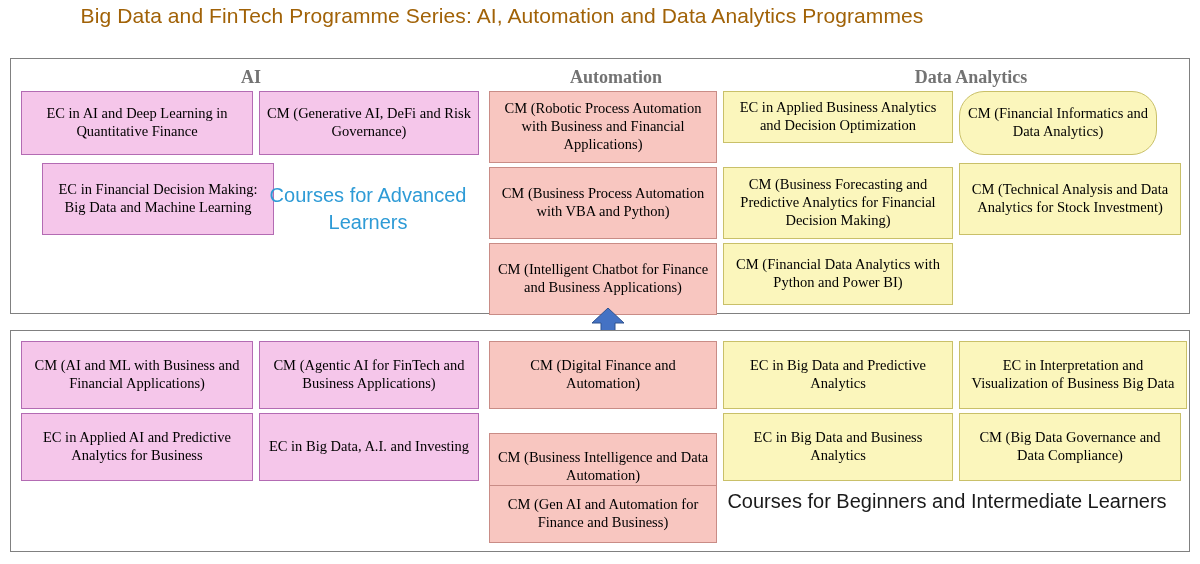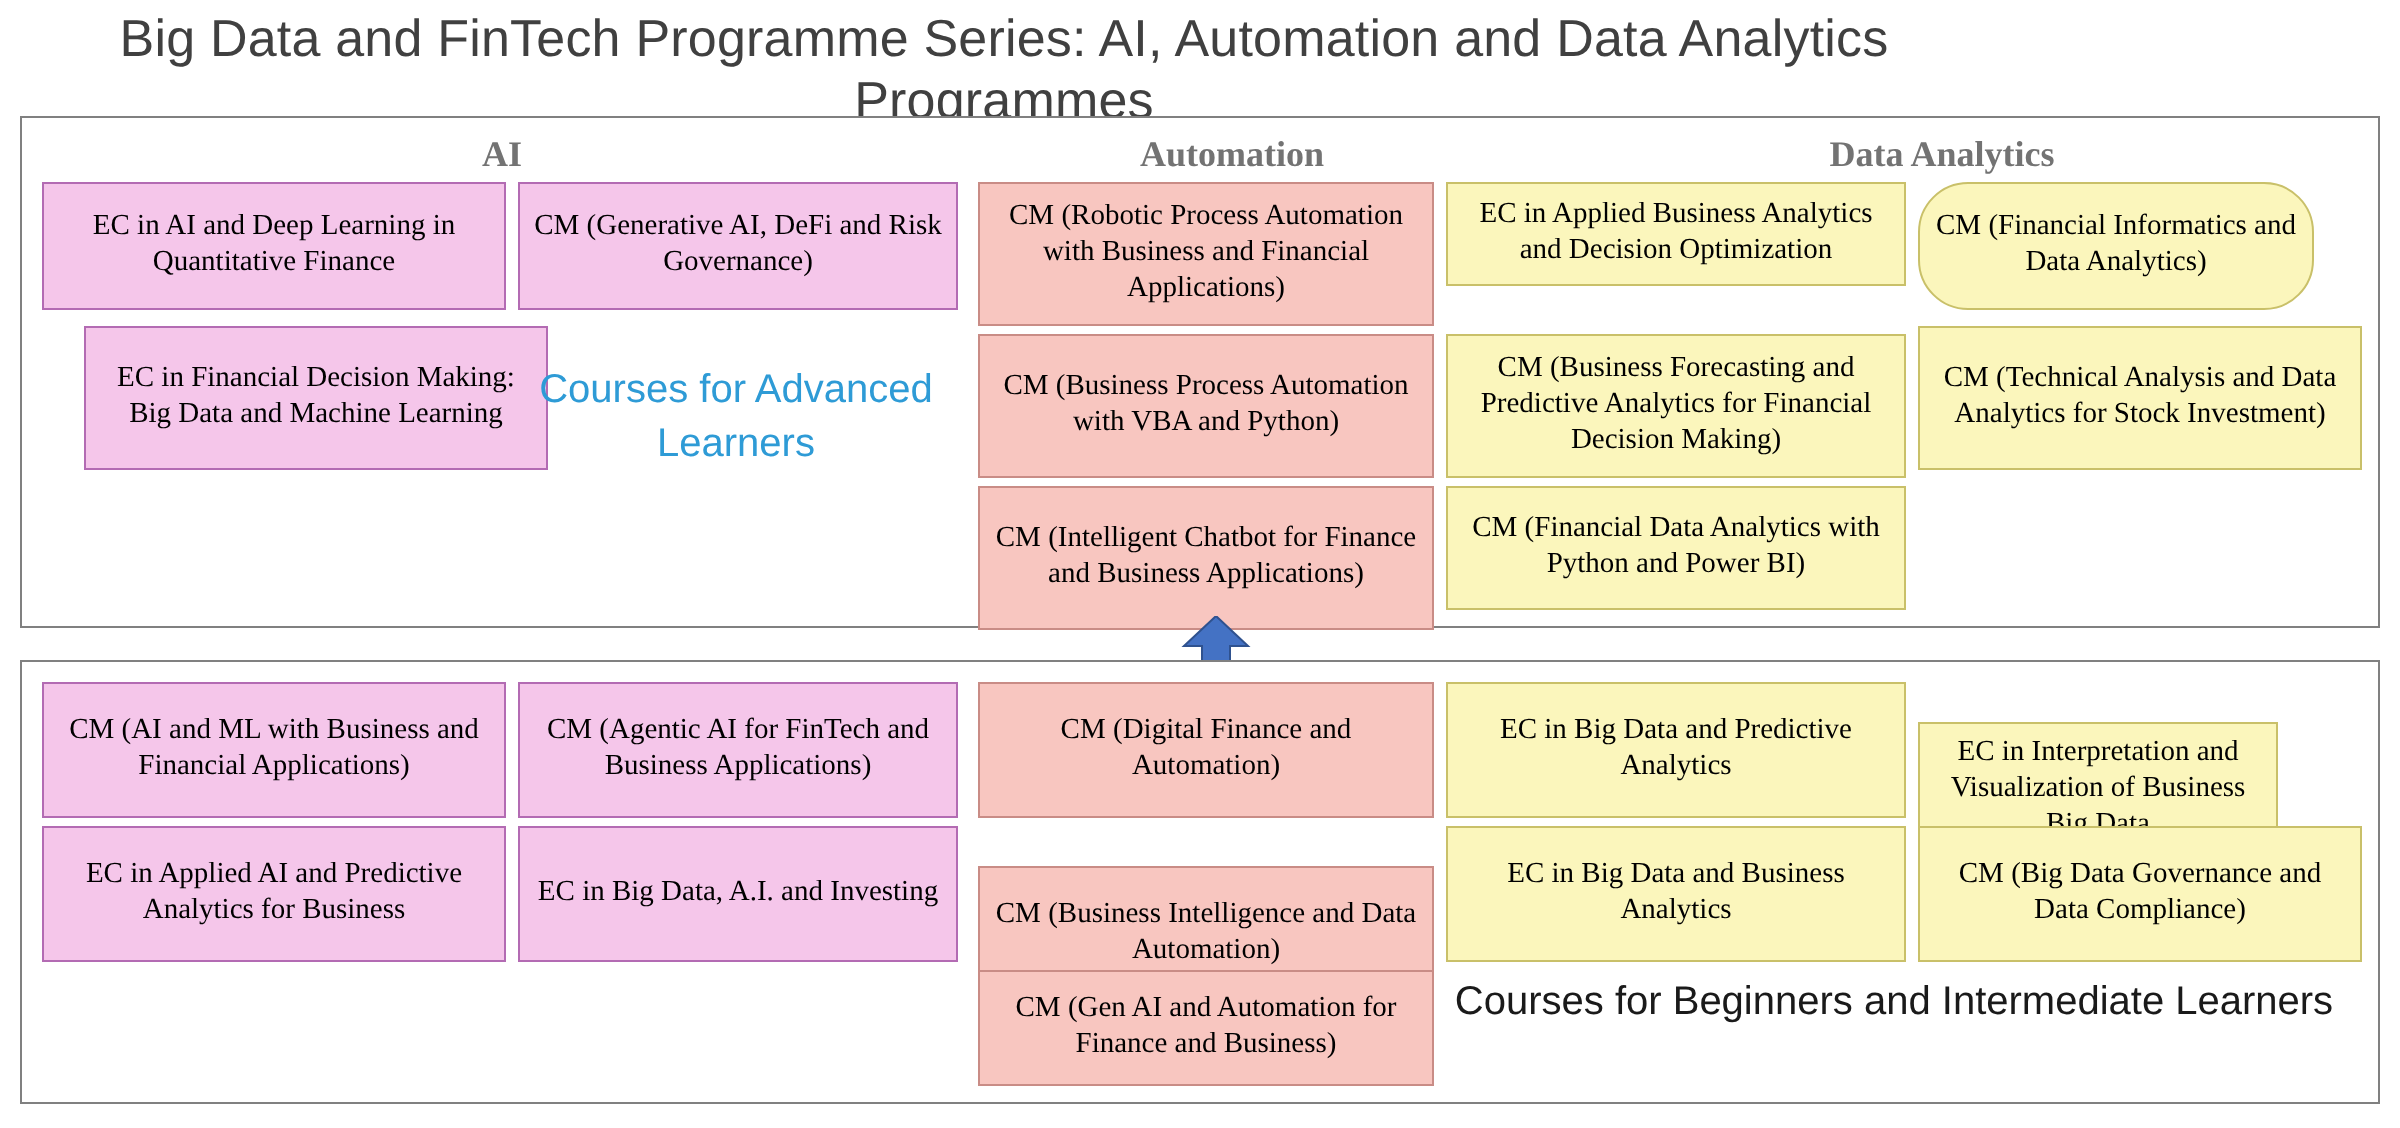--- a/index.html
+++ b/index.html
@@ -22,9 +22,9 @@
     top: 4px;
     width: 1004px;
     text-align: center;
-    font-size: 26px;
+    font-size: 21px;
     font-family: "Liberation Sans", sans-serif;
-    color: #404040;
+    color: #a16207;
     letter-spacing: 0.1px;
   }
 

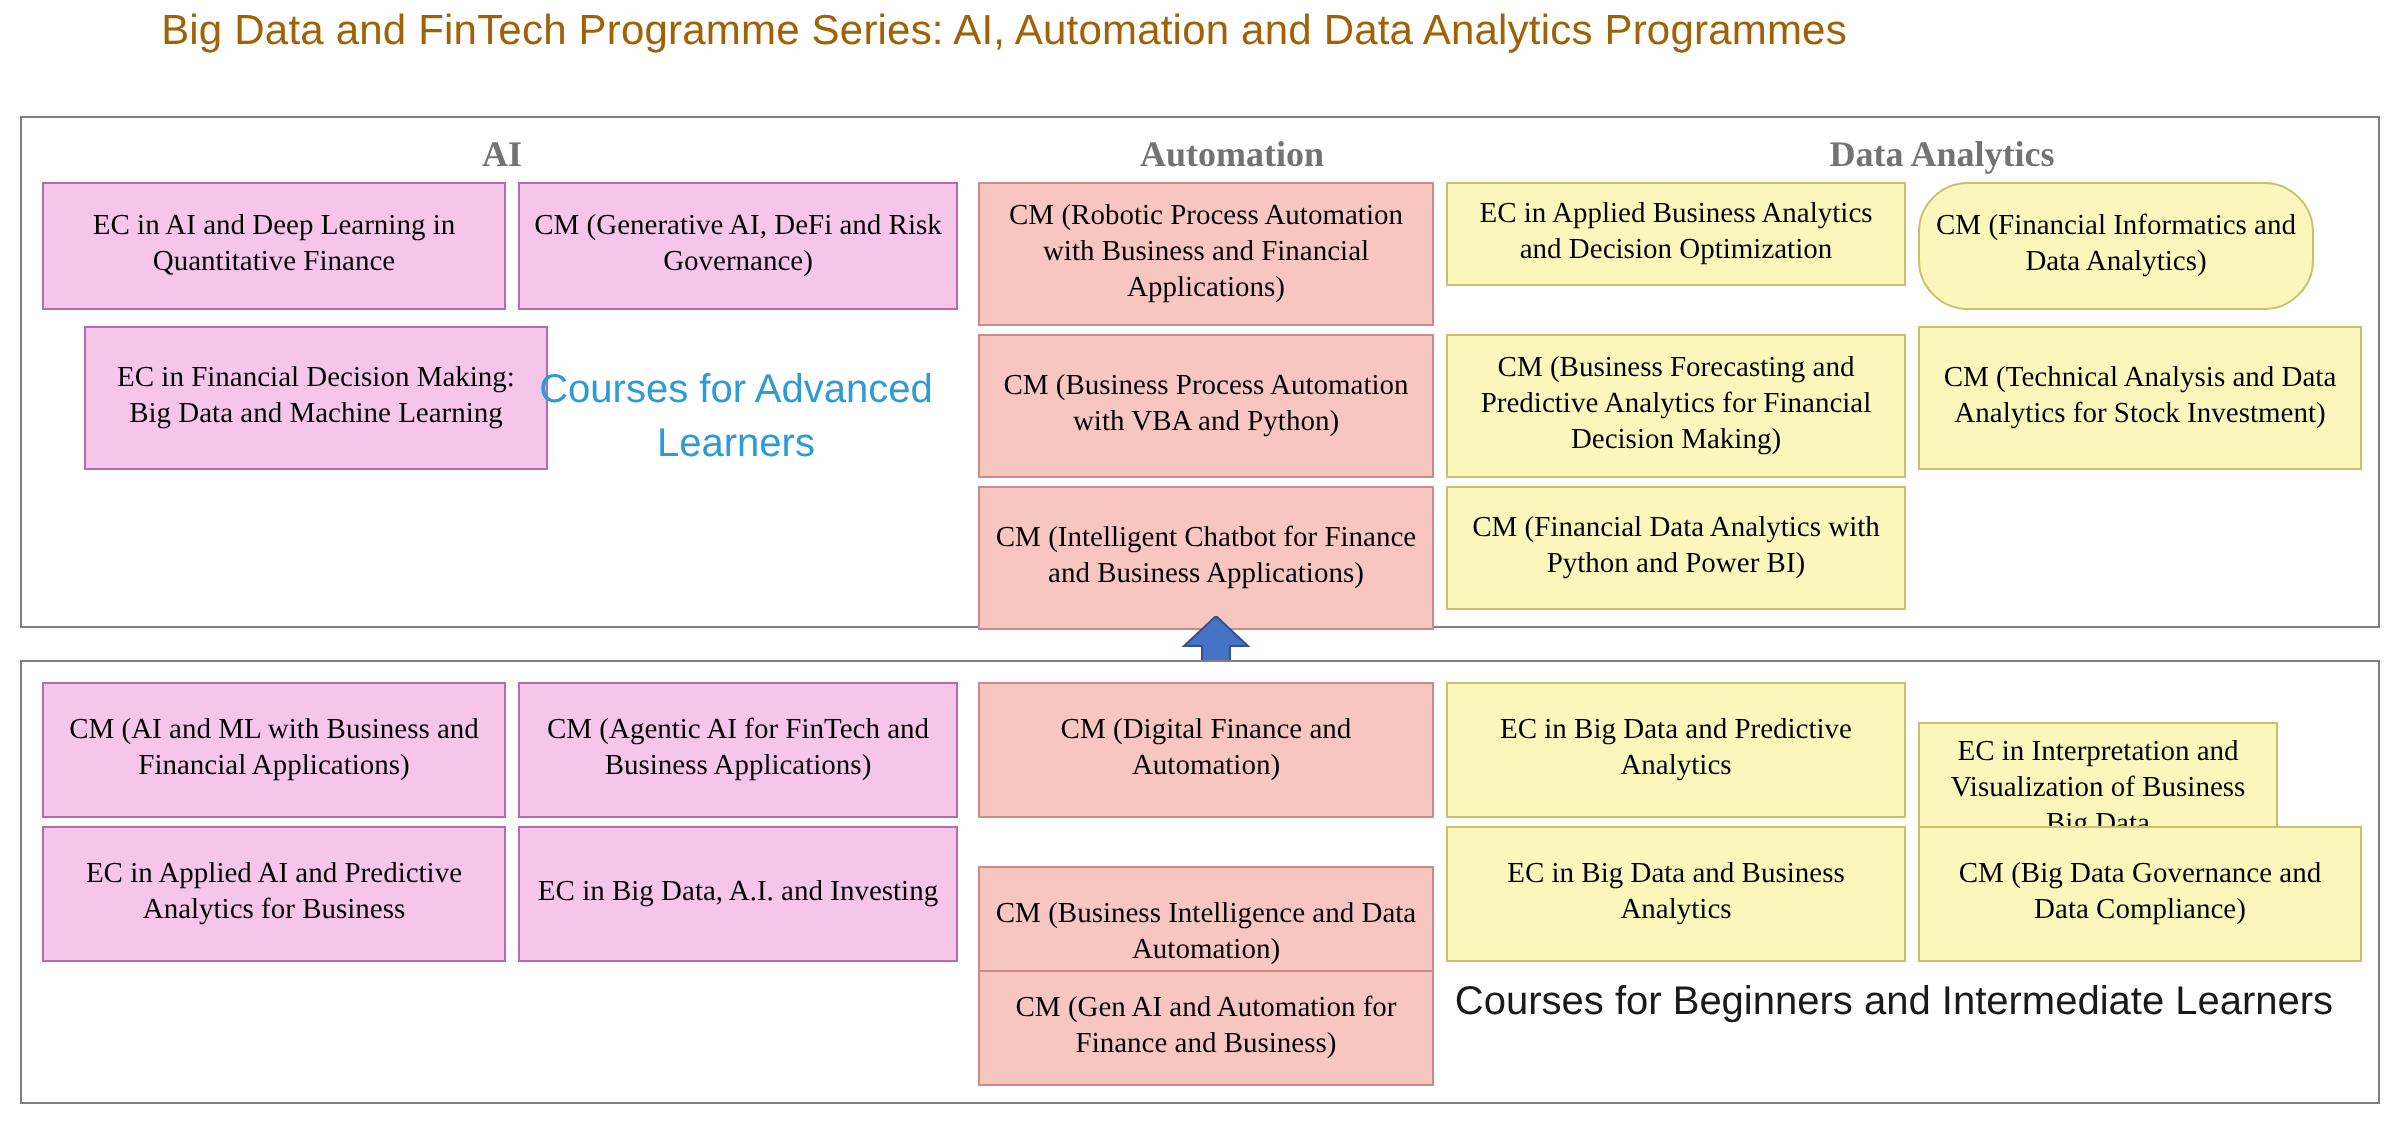--- a/index.html
+++ b/index.html
@@ -199,7 +199,7 @@
     <span>EC in Big Data and Business Analytics</span>
   </div>
 
-  <div class="box yellow" style="left:948px; top:10px; width:180px; height:68px;margin-top:20px;">
+  <div class="box yellow" style="left:948px; top:10px; width:228px; height:68px;">
     <span>EC in Interpretation and Visualization of Business Big Data</span>
   </div>
   <div class="box yellow" style="left:948px; top:82px; width:222px; height:68px;">

